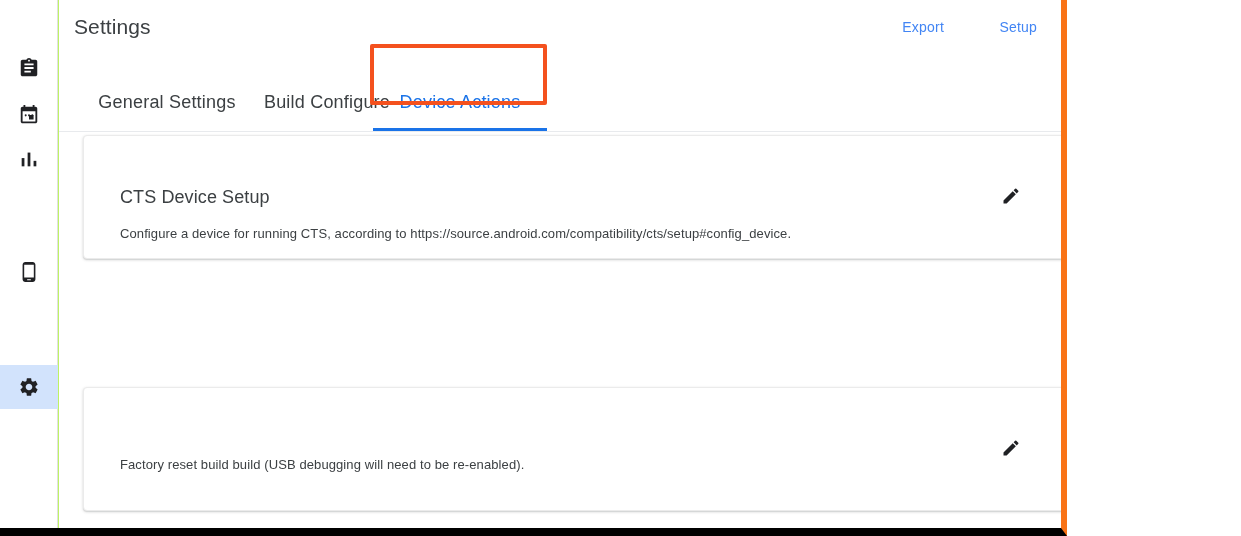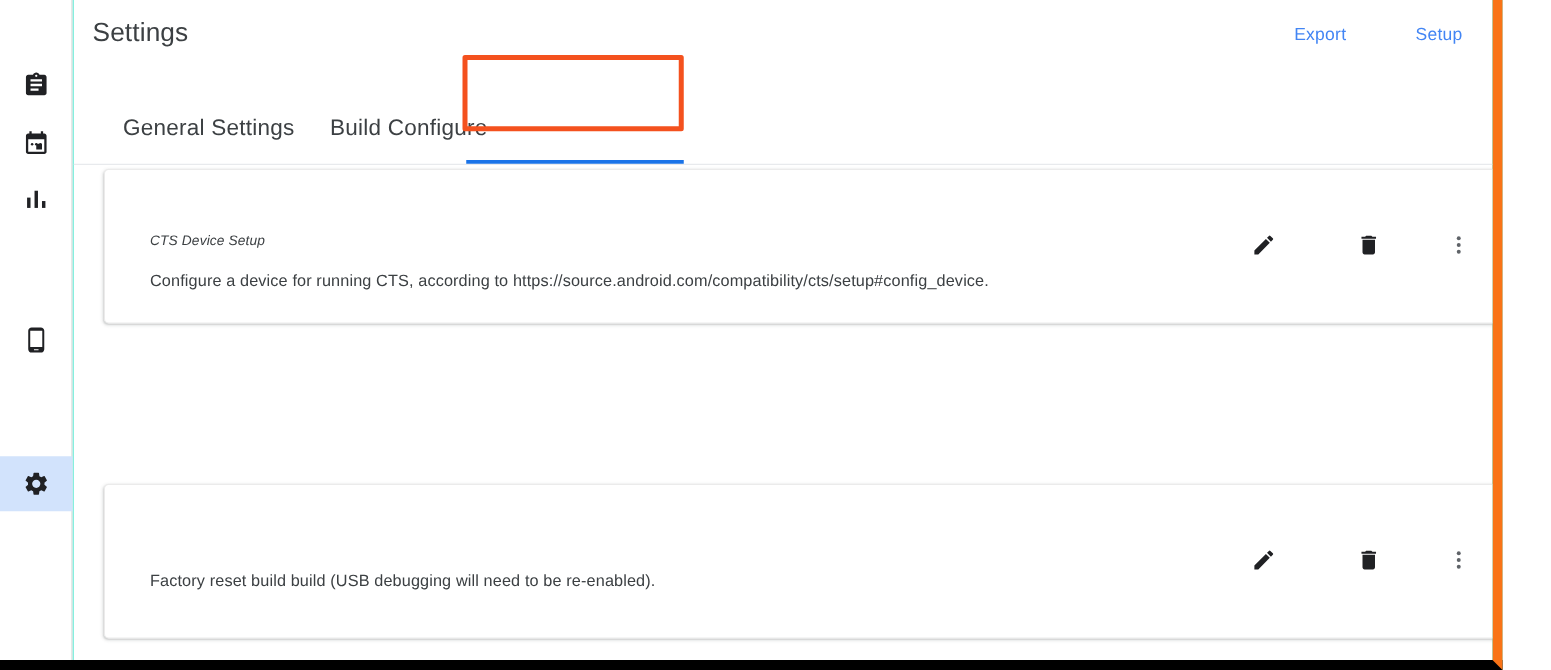--- a/index.html
+++ b/index.html
@@ -14,10 +14,10 @@
 
   #app-frame {
     position: relative;
-    width: 1202px;
+    width: 1067px;
     height: 536px;
-    background: #5eead4;
-    border-right: 8px solid #f97316;
+    background: #bef264;
+    border-right: 6px solid #f97316;
     border-bottom: 8px solid #000000;
     overflow: hidden;
   }

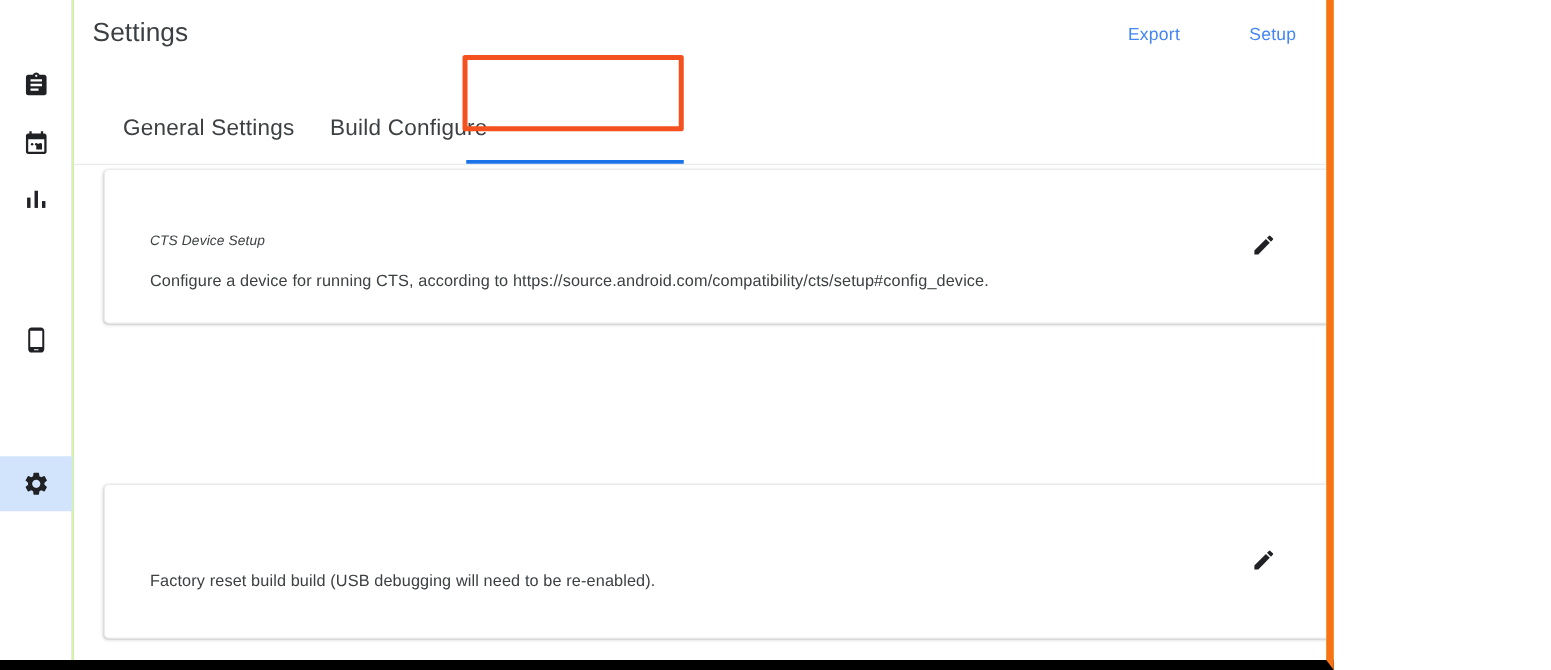--- a/index.html
+++ b/index.html
@@ -234,6 +234,7 @@
     <div id="tabs-bar">
       <div id="tab-general" class="tab">General Settings</div>
       <div id="tab-build" class="tab">Build Configure</div>
+      <div id="tab-device" class="tab selected">Device Actions</div>
       <div id="tab-underline"></div>
       <div id="tab-highlight-box"></div>
     </div>

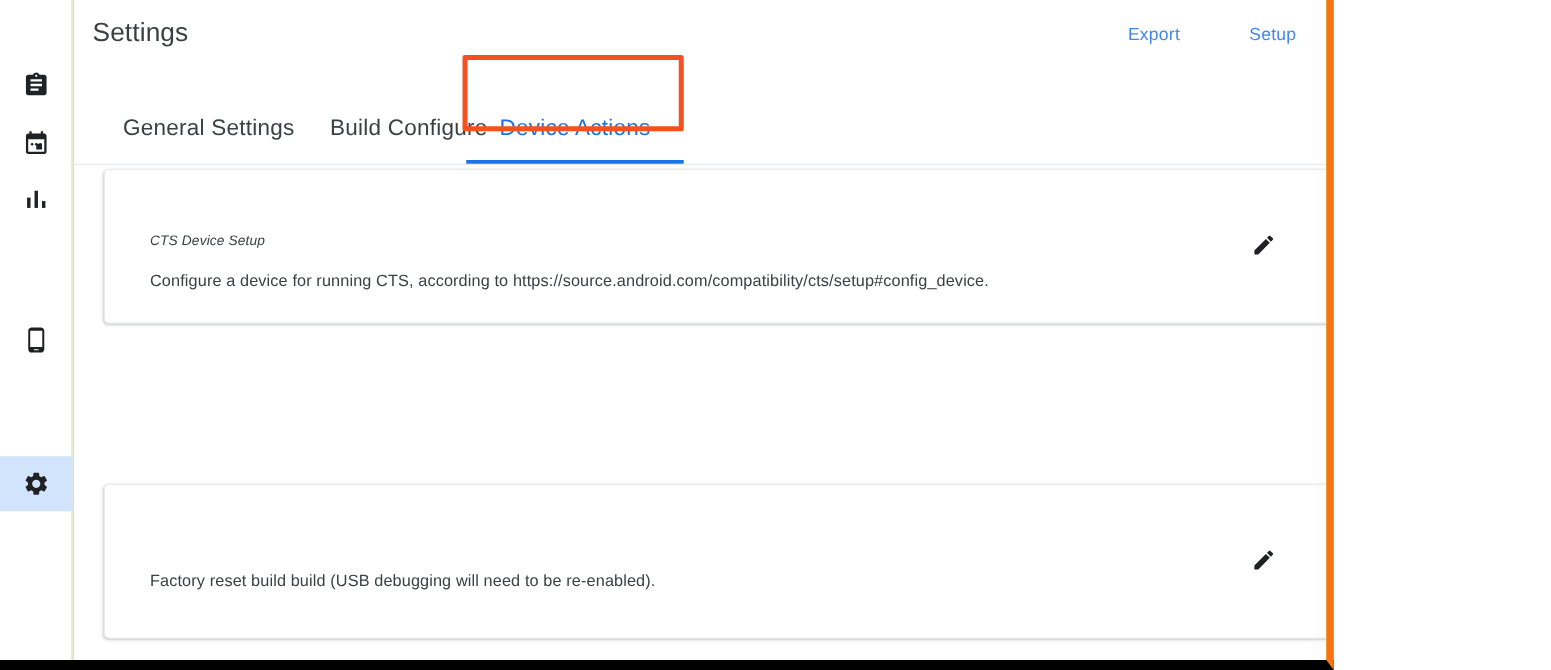--- a/index.html
+++ b/index.html
@@ -138,11 +138,10 @@
     left: 36px;
   }
   .card-name {
-    font-size: 11px;
+    font-size: 18px;
     color: #3c4043;
     letter-spacing: .1px;
     white-space: nowrap;
-    font-style: italic;
   }
   .card-desc {
     font-size: 13px;

